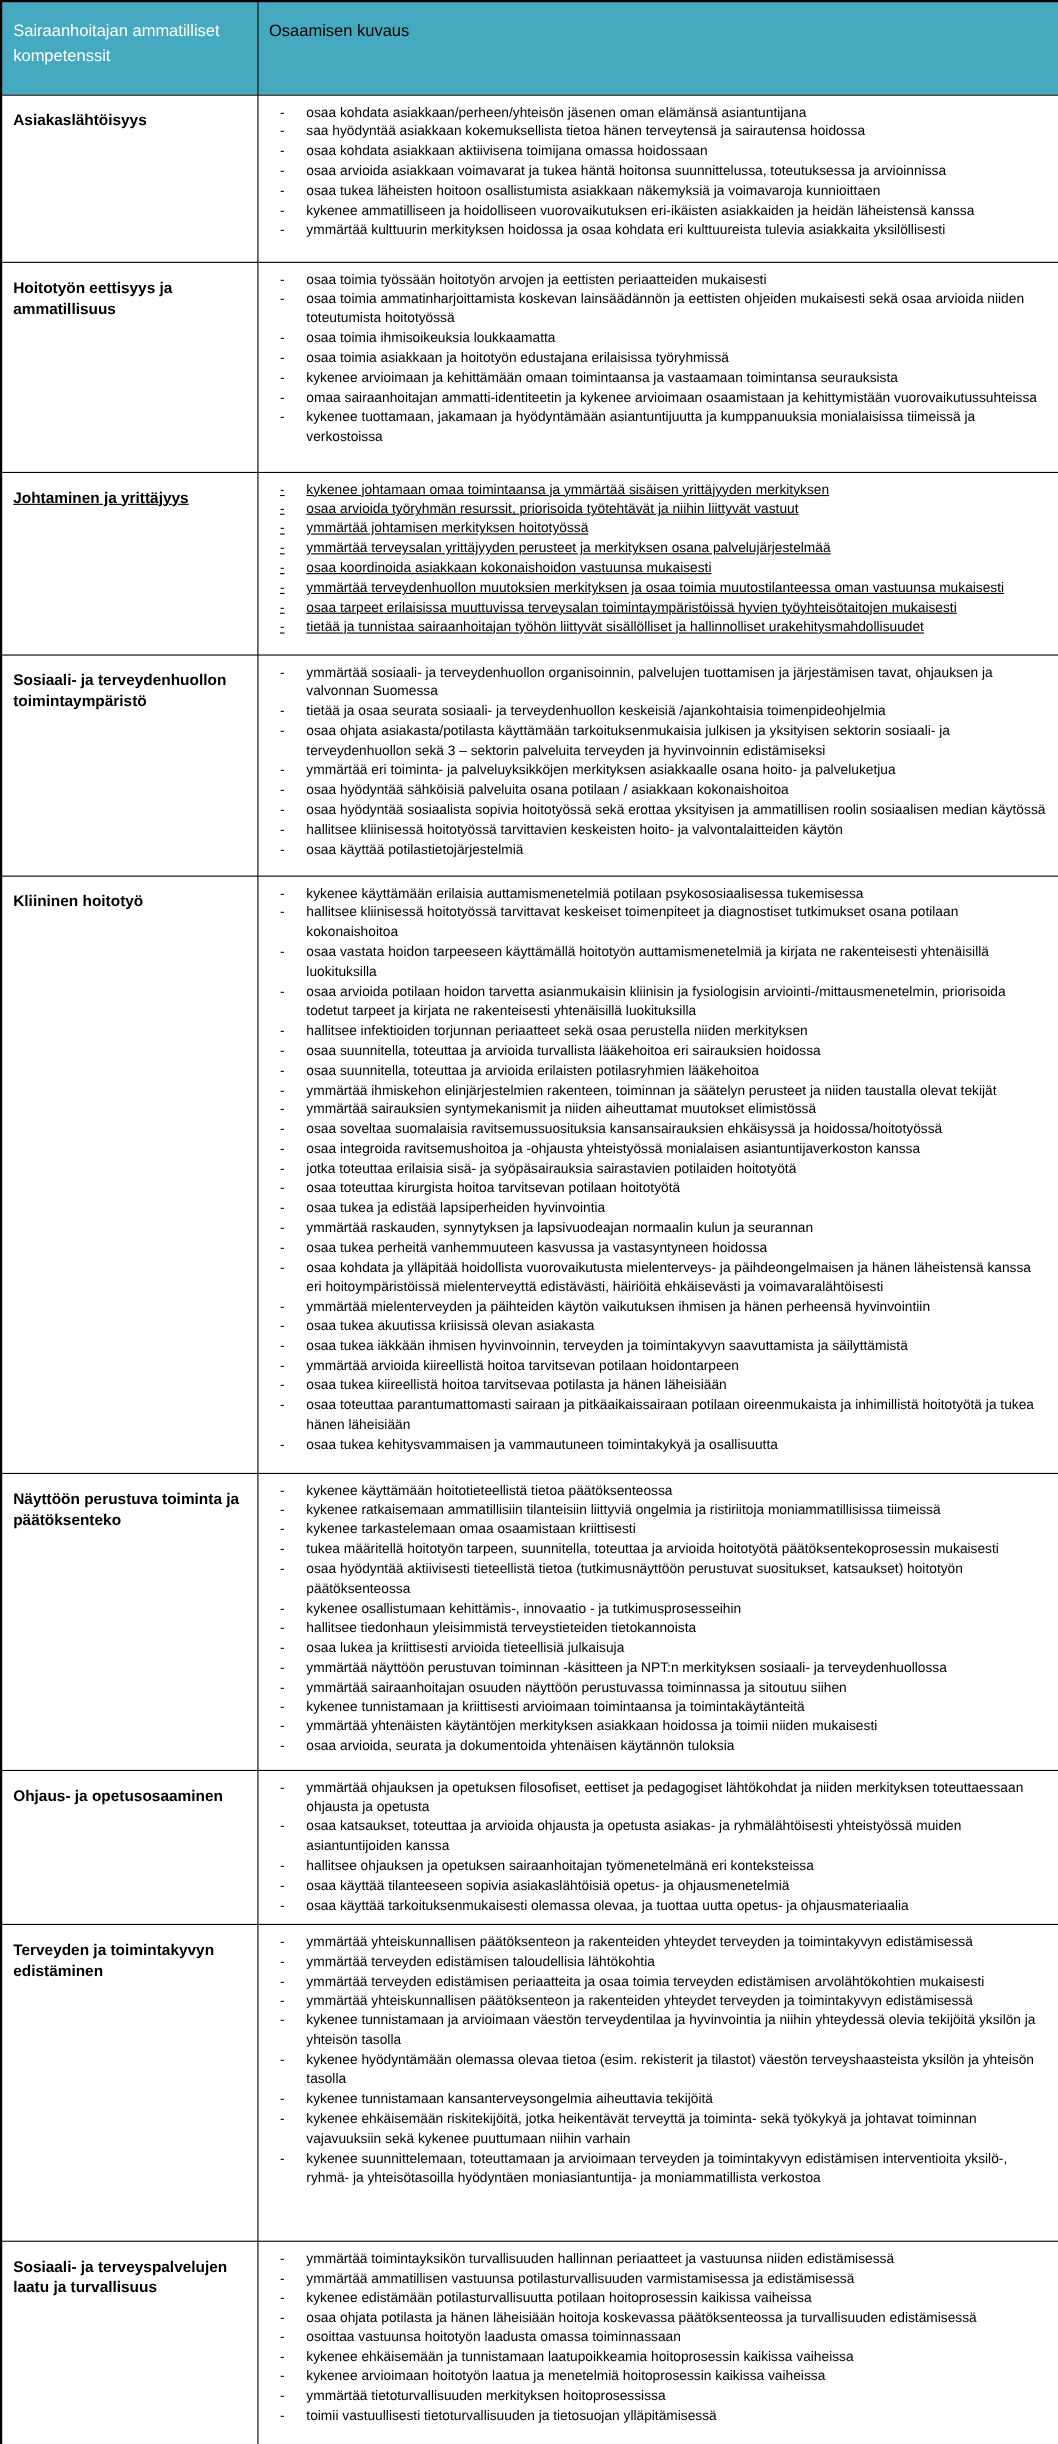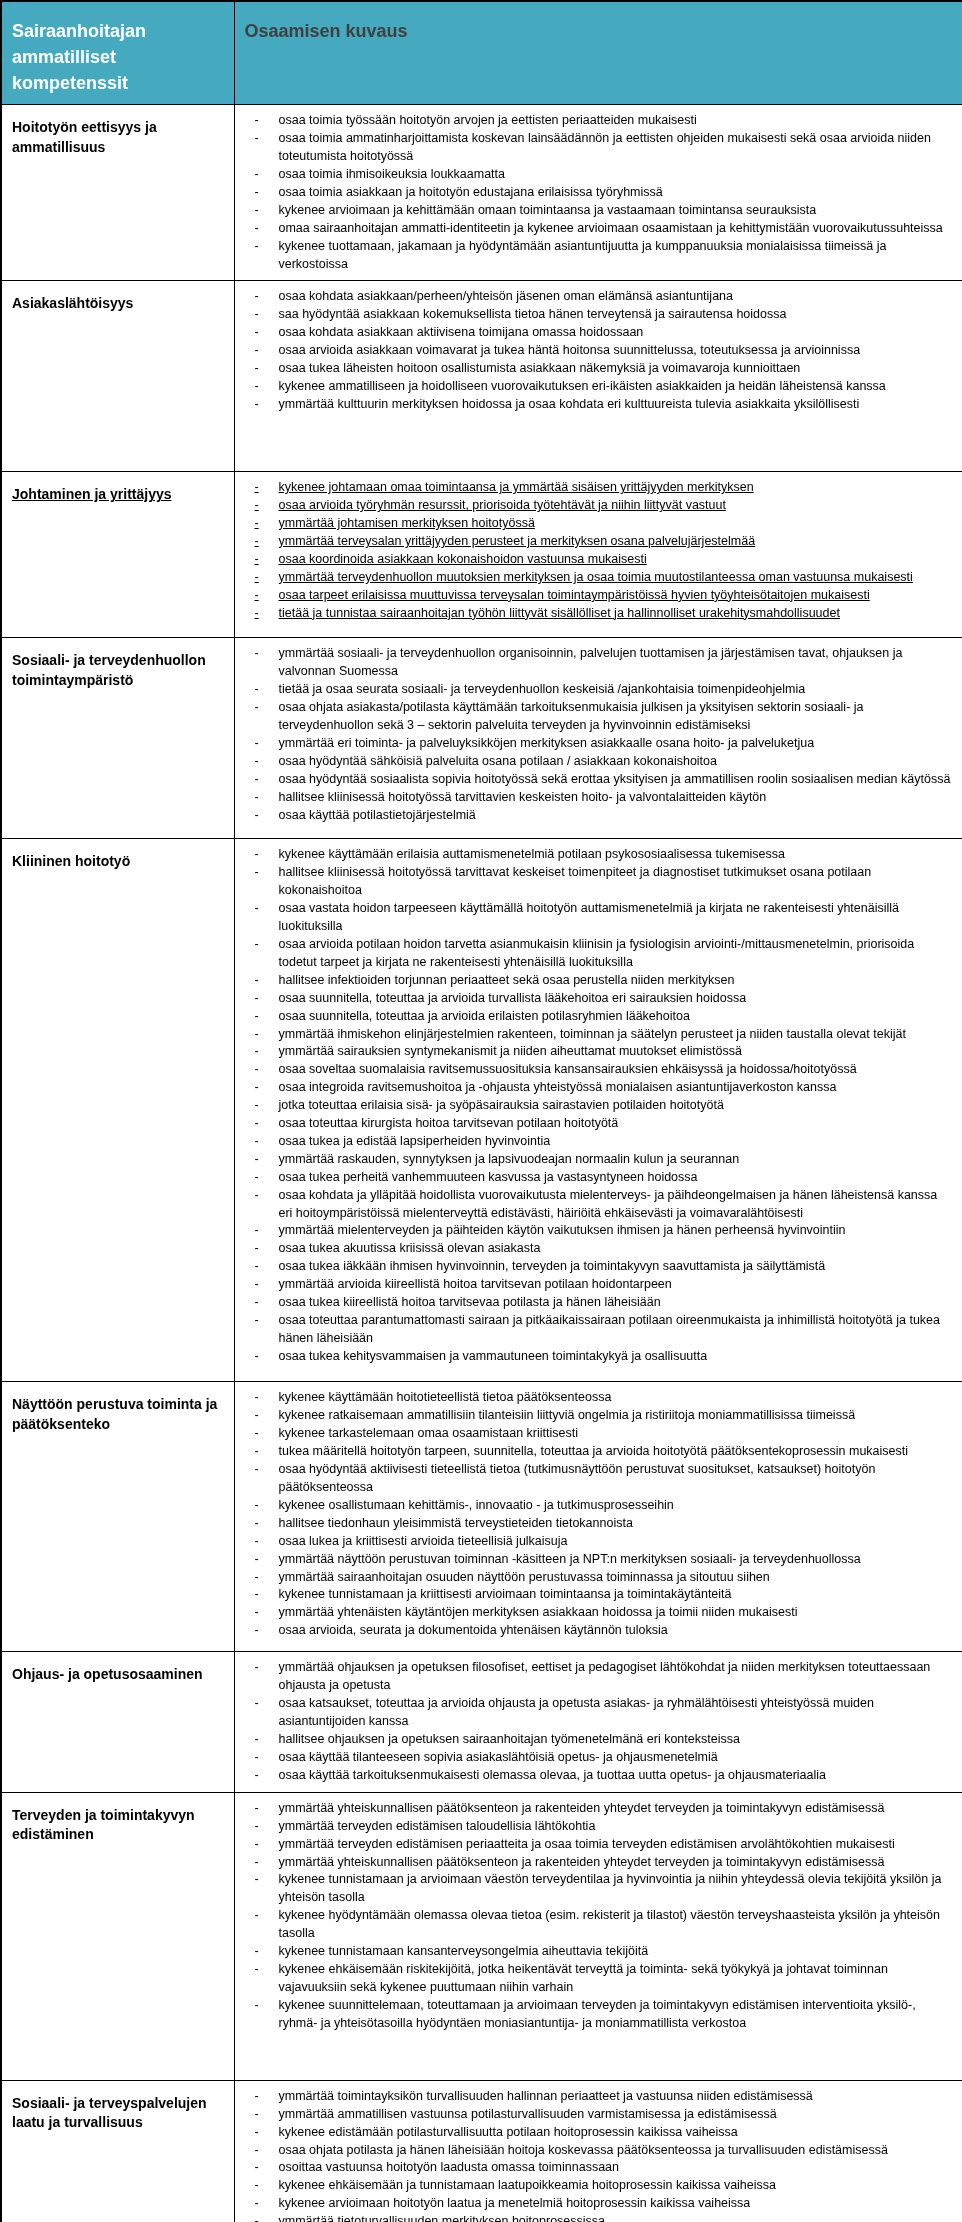--- a/index.html
+++ b/index.html
@@ -28,8 +28,8 @@
   thead tr { height: 85px; }
   th.hdr-cell {
     text-align: left;
-    font-size: 18px;
-    font-weight: bold;
+    font-size: 15px;
+    font-weight: normal;
     line-height: 1.45;
     padding: 16px 10px 8px 10px;
   }

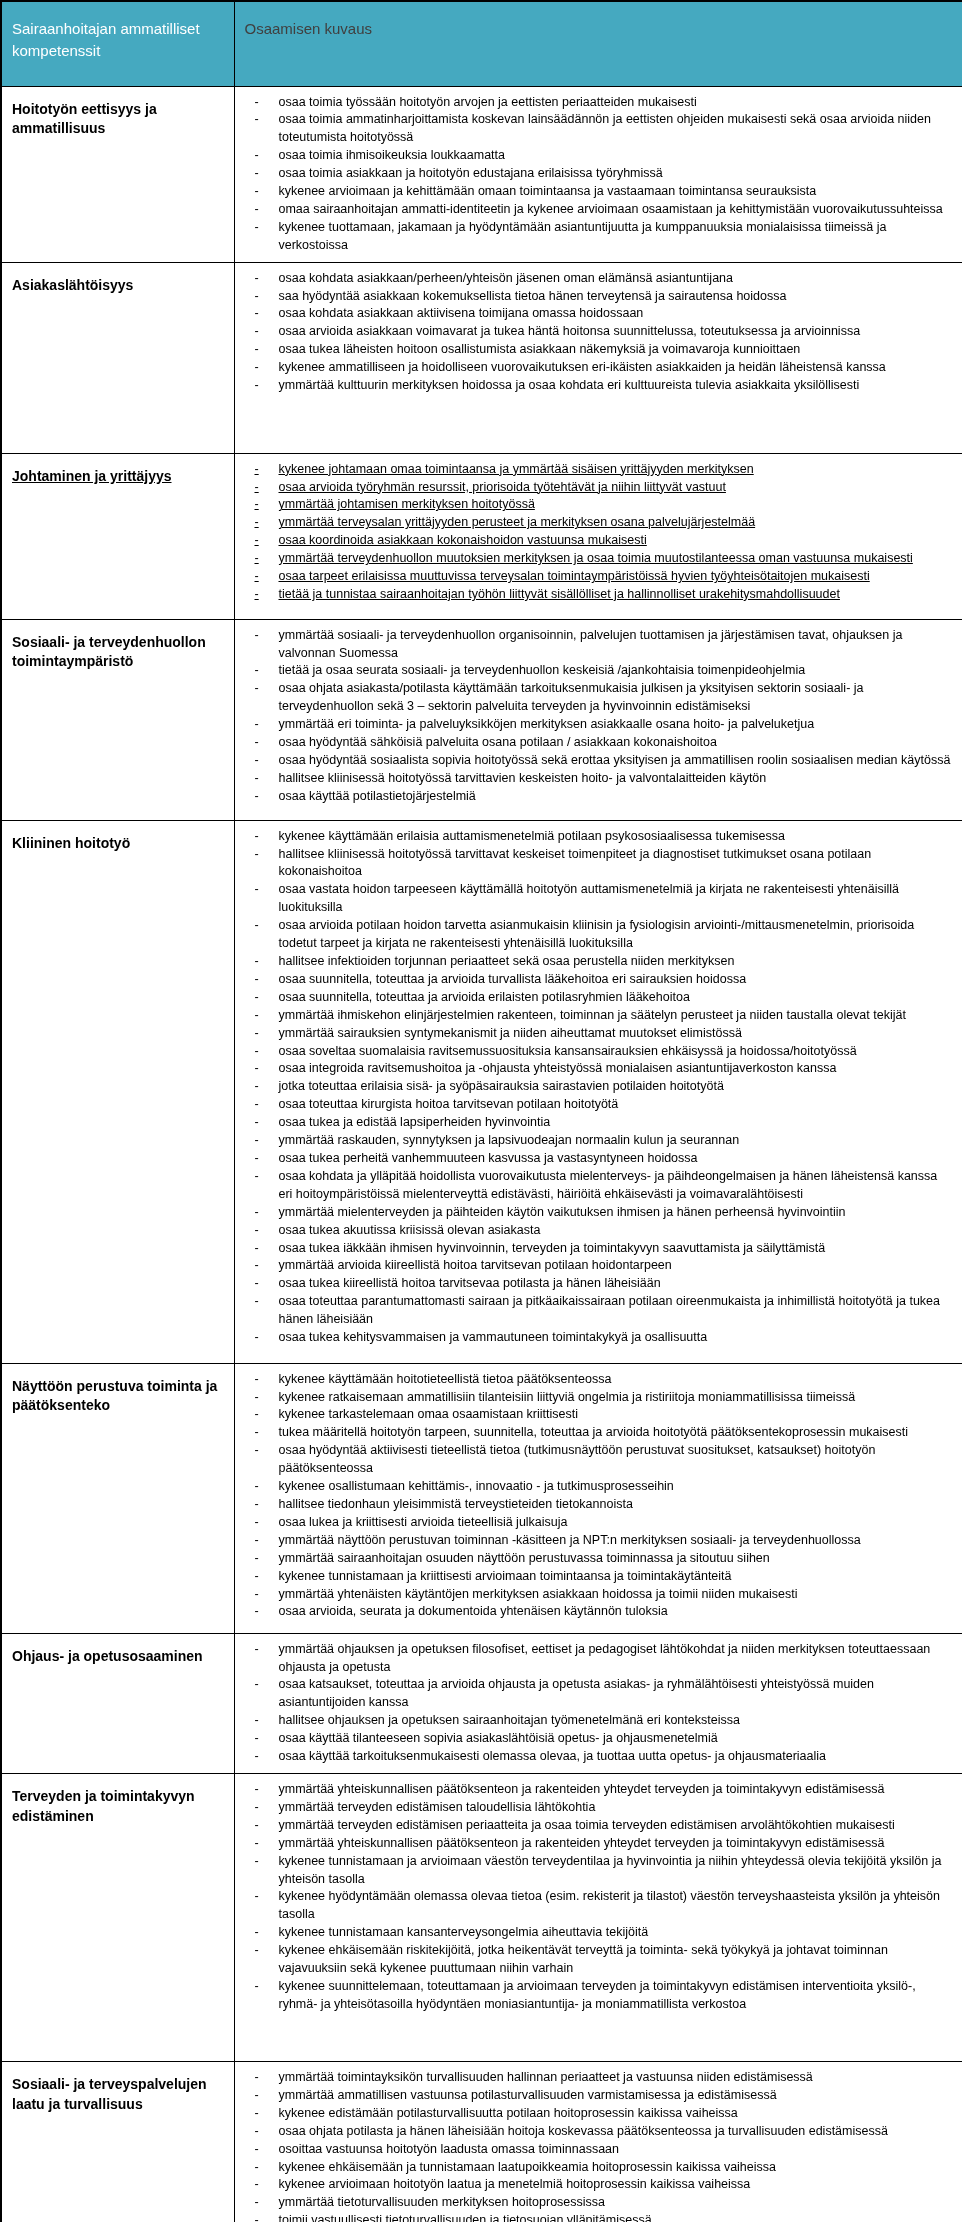--- a/index.html
+++ b/index.html
@@ -81,7 +81,7 @@
     <thead>
       <tr>
         <th class="hdr-cell" style="background: rgb(69, 169, 192); color: rgb(255, 255, 255);">Sairaanhoitajan ammatilliset kompetenssit</th>
-        <th class="hdr-cell" style="background: rgb(69, 169, 192); color: #404040;">Osaamisen kuvaus</th>
+        <th class="hdr-cell" style="background: rgb(69, 169, 192); color: #000000;">Osaamisen kuvaus</th>
       </tr>
     </thead>
     <tbody>

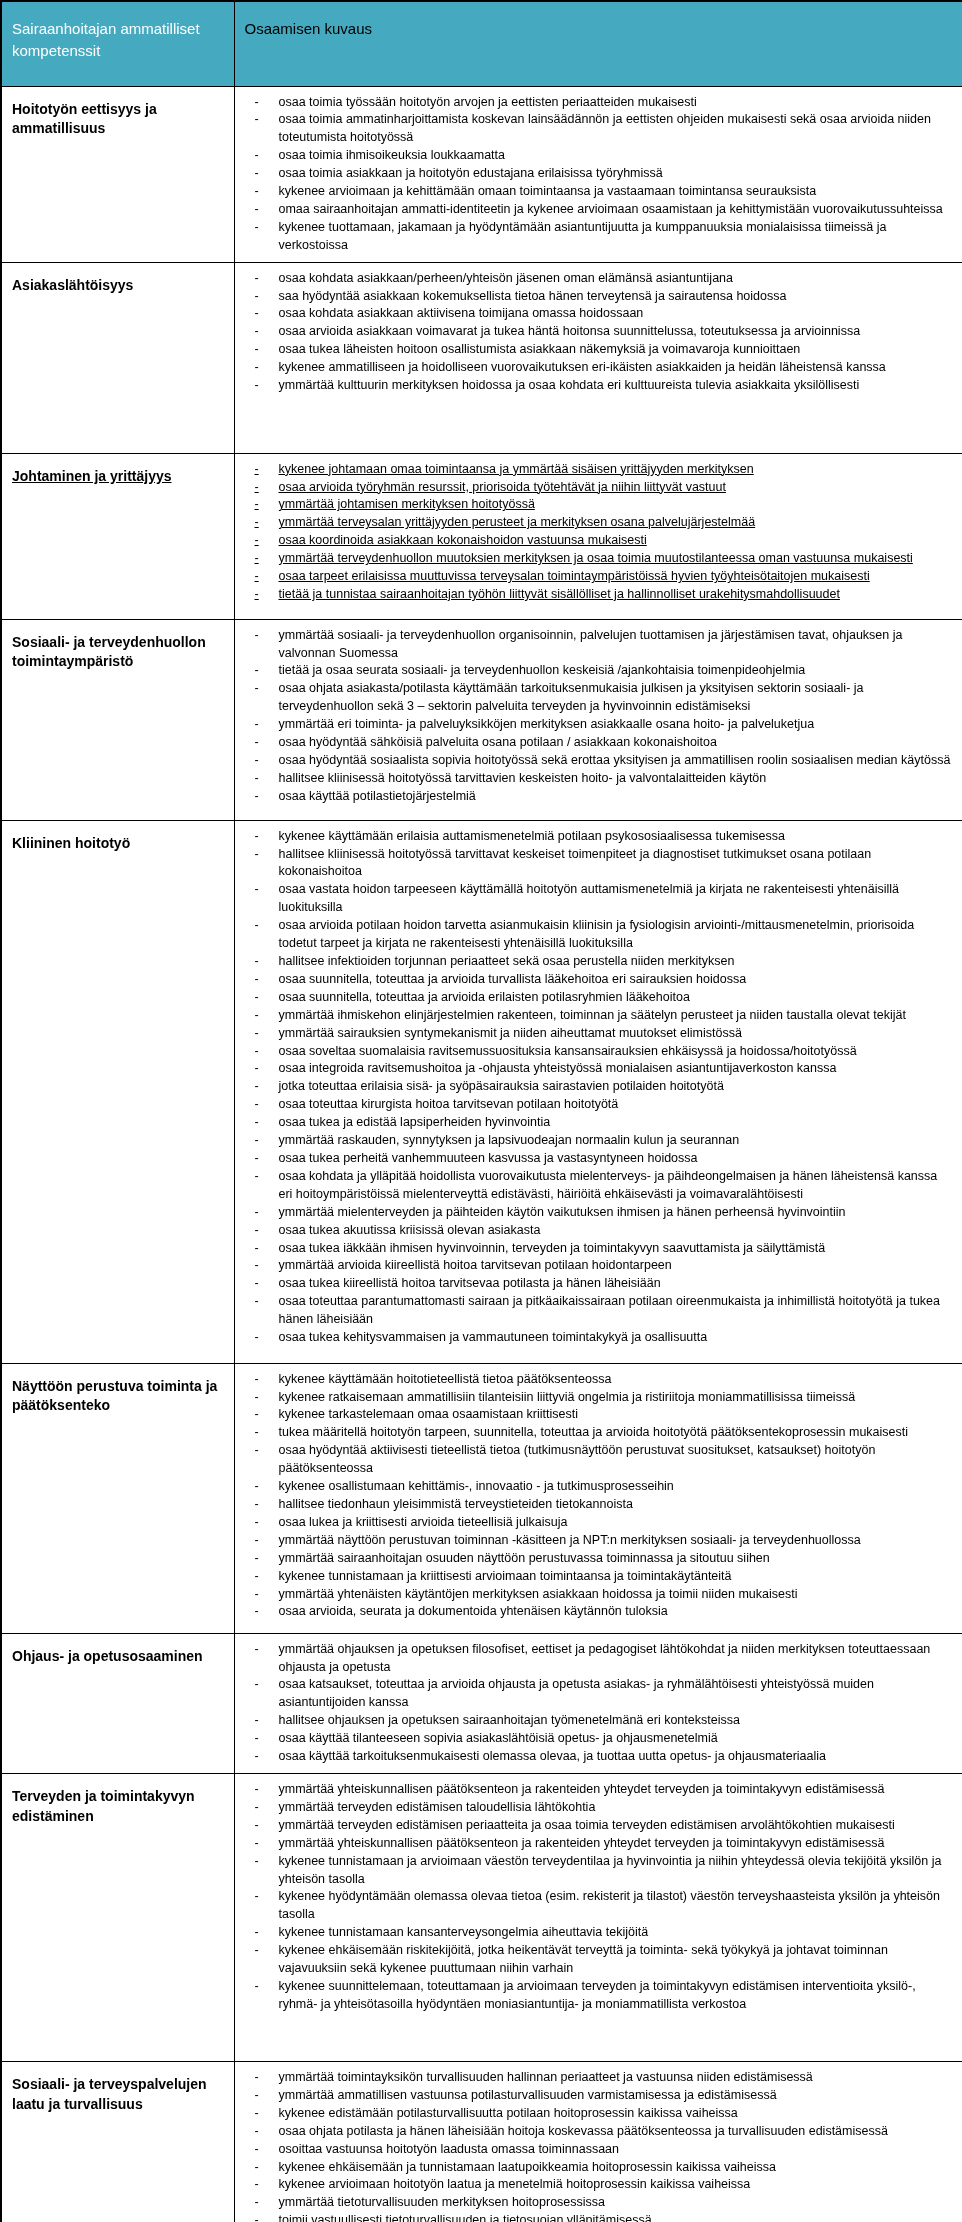--- a/index.html
+++ b/index.html
@@ -86,6 +86,39 @@
     </thead>
     <tbody>
         <tr>
+          <td class="label-cell">Asiakaslähtöisyys</td>
+          <td class="desc-cell">
+            <div class="bullet">
+              <span class="dash">-</span>
+              <span class="btext">osaa kohdata asiakkaan/perheen/yhteisön jäsenen oman elämänsä asiantuntijana</span>
+            </div>
+            <div class="bullet">
+              <span class="dash">-</span>
+              <span class="btext">saa hyödyntää asiakkaan kokemuksellista tietoa hänen terveytensä ja sairautensa hoidossa</span>
+            </div>
+            <div class="bullet">
+              <span class="dash">-</span>
+              <span class="btext">osaa kohdata asiakkaan aktiivisena toimijana omassa hoidossaan</span>
+            </div>
+            <div class="bullet">
+              <span class="dash">-</span>
+              <span class="btext">osaa arvioida asiakkaan voimavarat ja tukea häntä hoitonsa suunnittelussa, toteutuksessa ja arvioinnissa</span>
+            </div>
+            <div class="bullet">
+              <span class="dash">-</span>
+              <span class="btext">osaa tukea läheisten hoitoon osallistumista asiakkaan näkemyksiä ja voimavaroja kunnioittaen</span>
+            </div>
+            <div class="bullet">
+              <span class="dash">-</span>
+              <span class="btext">kykenee ammatilliseen ja hoidolliseen vuorovaikutuksen eri-ikäisten asiakkaiden ja heidän läheistensä kanssa</span>
+            </div>
+            <div class="bullet">
+              <span class="dash">-</span>
+              <span class="btext">ymmärtää kulttuurin merkityksen hoidossa ja osaa kohdata eri kulttuureista tulevia asiakkaita yksilöllisesti</span>
+            </div>
+          </td>
+        </tr>
+        <tr>
           <td class="label-cell">Hoitotyön eettisyys ja ammatillisuus</td>
           <td class="desc-cell">
             <div class="bullet">
@@ -115,39 +148,6 @@
             <div class="bullet">
               <span class="dash">-</span>
               <span class="btext">kykenee tuottamaan, jakamaan ja hyödyntämään asiantuntijuutta ja kumppanuuksia monialaisissa tiimeissä ja verkostoissa</span>
-            </div>
-          </td>
-        </tr>
-        <tr>
-          <td class="label-cell">Asiakaslähtöisyys</td>
-          <td class="desc-cell">
-            <div class="bullet">
-              <span class="dash">-</span>
-              <span class="btext">osaa kohdata asiakkaan/perheen/yhteisön jäsenen oman elämänsä asiantuntijana</span>
-            </div>
-            <div class="bullet">
-              <span class="dash">-</span>
-              <span class="btext">saa hyödyntää asiakkaan kokemuksellista tietoa hänen terveytensä ja sairautensa hoidossa</span>
-            </div>
-            <div class="bullet">
-              <span class="dash">-</span>
-              <span class="btext">osaa kohdata asiakkaan aktiivisena toimijana omassa hoidossaan</span>
-            </div>
-            <div class="bullet">
-              <span class="dash">-</span>
-              <span class="btext">osaa arvioida asiakkaan voimavarat ja tukea häntä hoitonsa suunnittelussa, toteutuksessa ja arvioinnissa</span>
-            </div>
-            <div class="bullet">
-              <span class="dash">-</span>
-              <span class="btext">osaa tukea läheisten hoitoon osallistumista asiakkaan näkemyksiä ja voimavaroja kunnioittaen</span>
-            </div>
-            <div class="bullet">
-              <span class="dash">-</span>
-              <span class="btext">kykenee ammatilliseen ja hoidolliseen vuorovaikutuksen eri-ikäisten asiakkaiden ja heidän läheistensä kanssa</span>
-            </div>
-            <div class="bullet">
-              <span class="dash">-</span>
-              <span class="btext">ymmärtää kulttuurin merkityksen hoidossa ja osaa kohdata eri kulttuureista tulevia asiakkaita yksilöllisesti</span>
             </div>
           </td>
         </tr>

